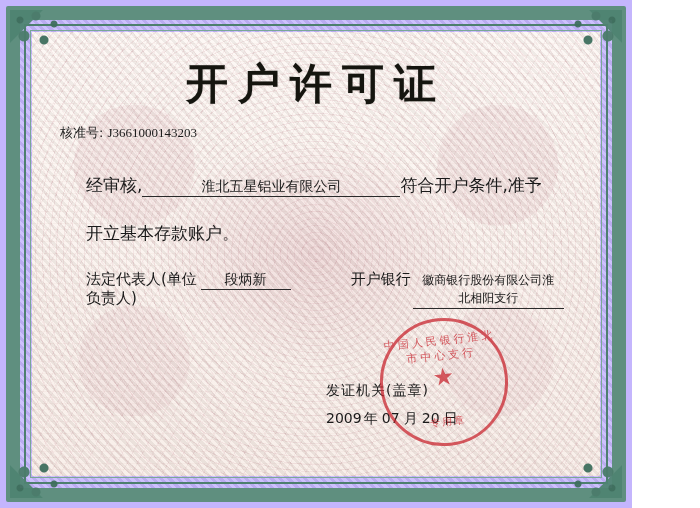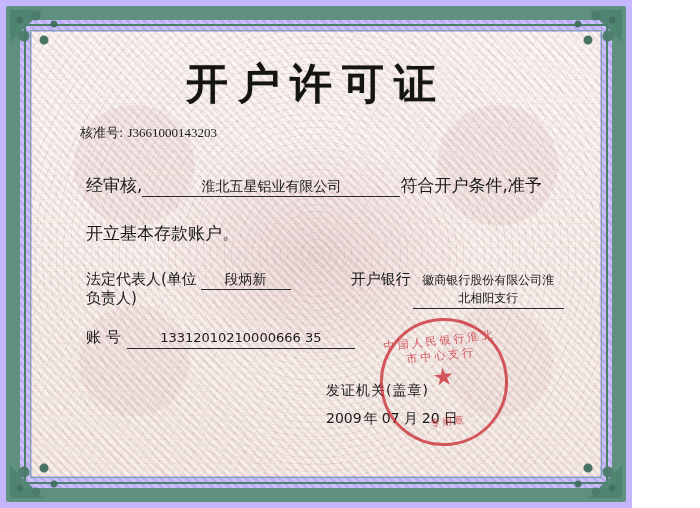--- a/index.html
+++ b/index.html
@@ -124,7 +124,7 @@
     justify-content: space-between;
     align-items: baseline;
   }
-  .label { white-space: nowrap; margin-left: 20px; }
+  .label { white-space: nowrap; }
   .value-hand {
     font-family: Liberation Serif, serif;
     font-size: 13px;

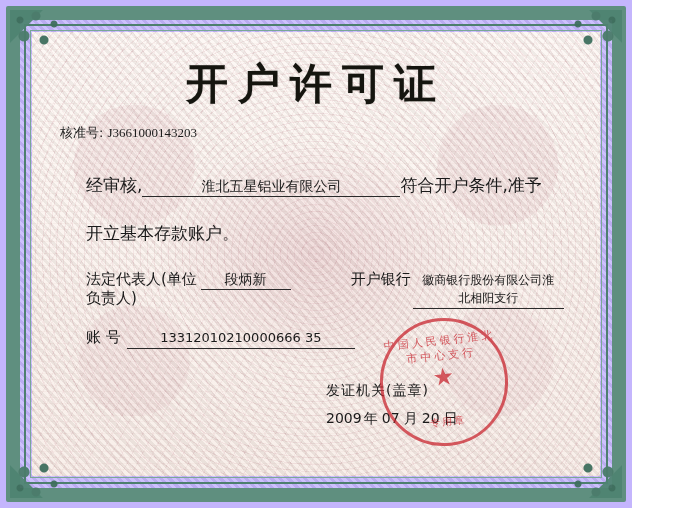--- a/index.html
+++ b/index.html
@@ -297,10 +297,6 @@
       <span class="fill bank">徽商银行股份有限公司淮北相阳支行</span>
     </div>
 
-    <div class="row-account">
-      <span>账 号</span>
-      <span class="fill account">13312010210000666 35</span>
-    </div>
 
     <div class="issuer">
       <div class="org">发证机关(盖章)</div>

